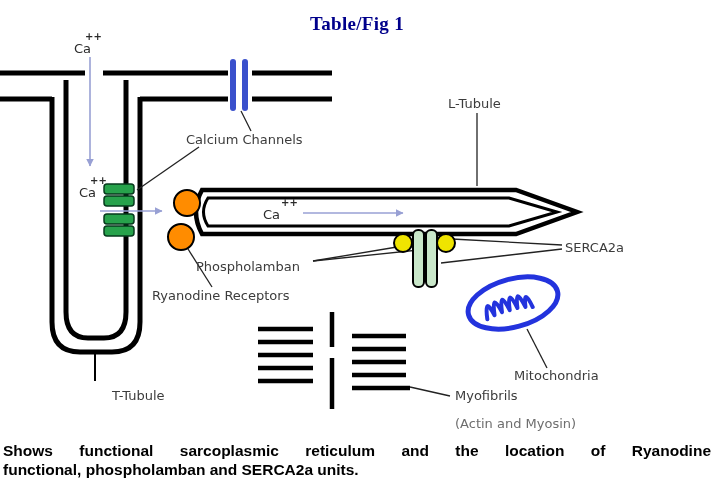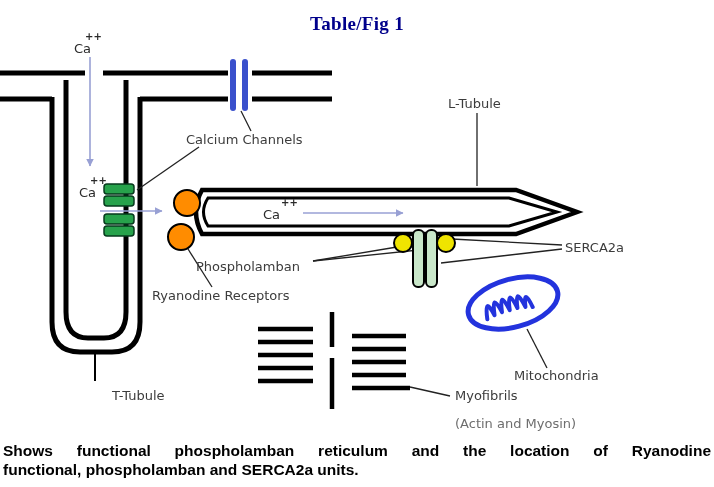--- a/index.html
+++ b/index.html
@@ -118,7 +118,7 @@
   </svg>
 
   <div class="caption">
-    <div class="l1">Shows functional phospholamban reticulum and the location of Ryanodine</div>
+    <div class="l1">Shows functional sarcoplasmic reticulum and the location of Ryanodine</div>
     <div class="l2">functional, phospholamban and SERCA2a units.</div>
   </div>
 

